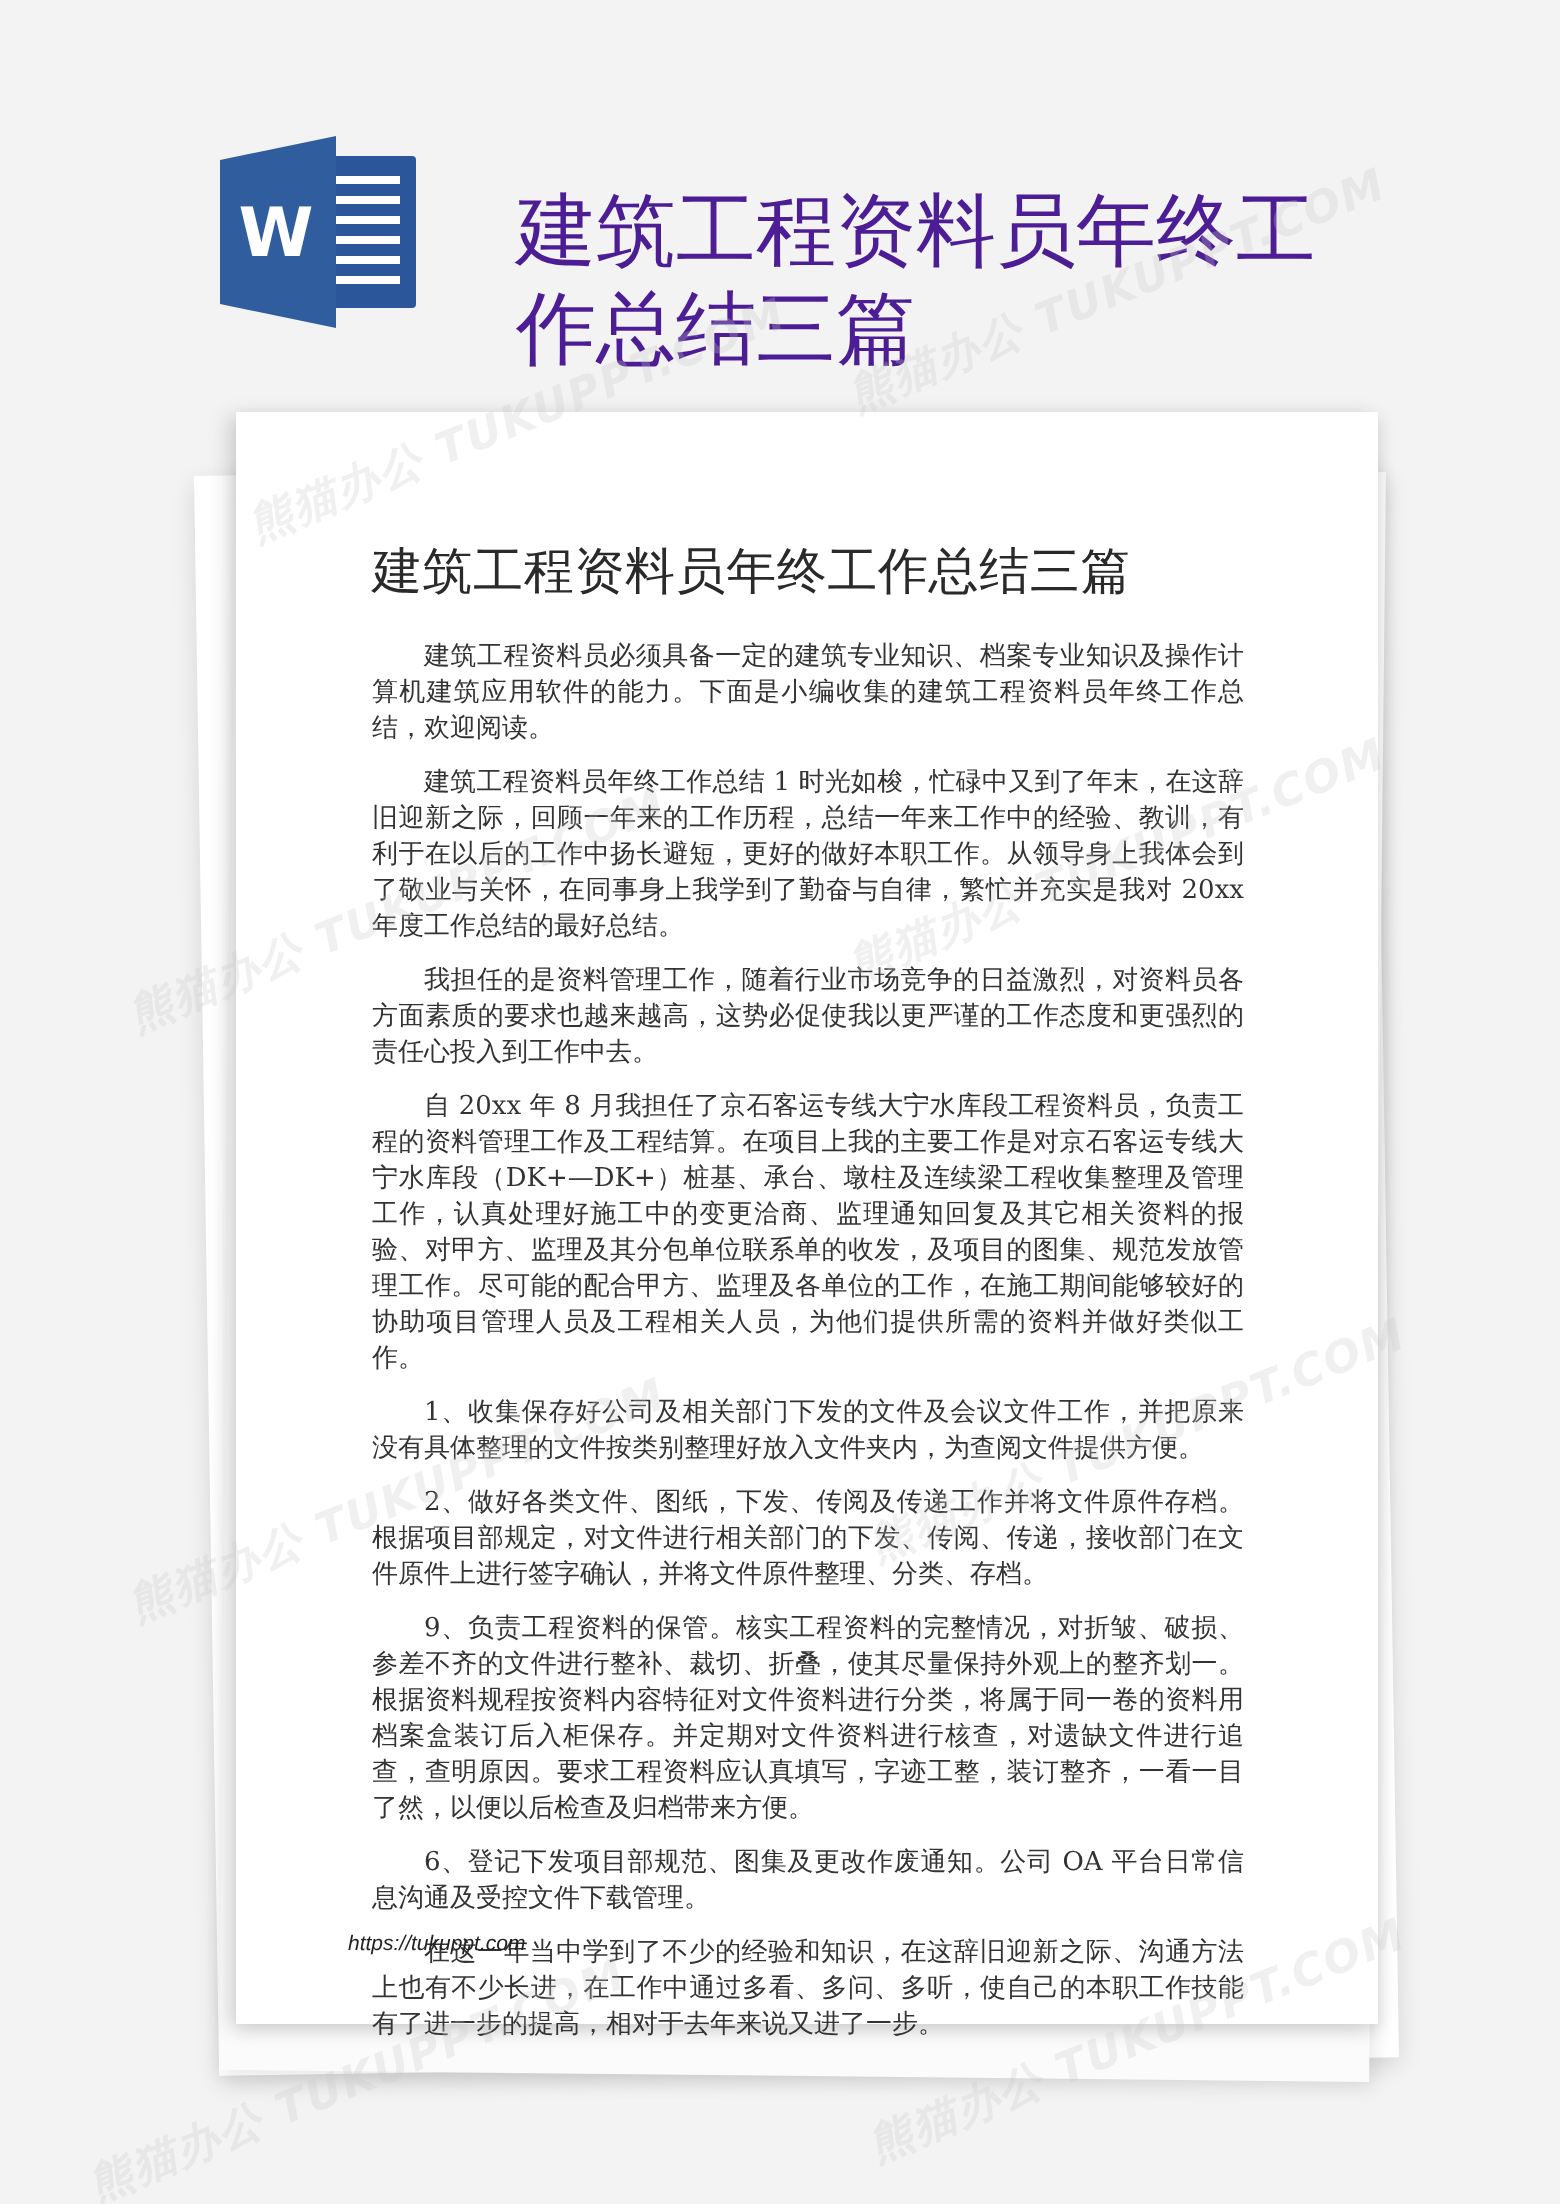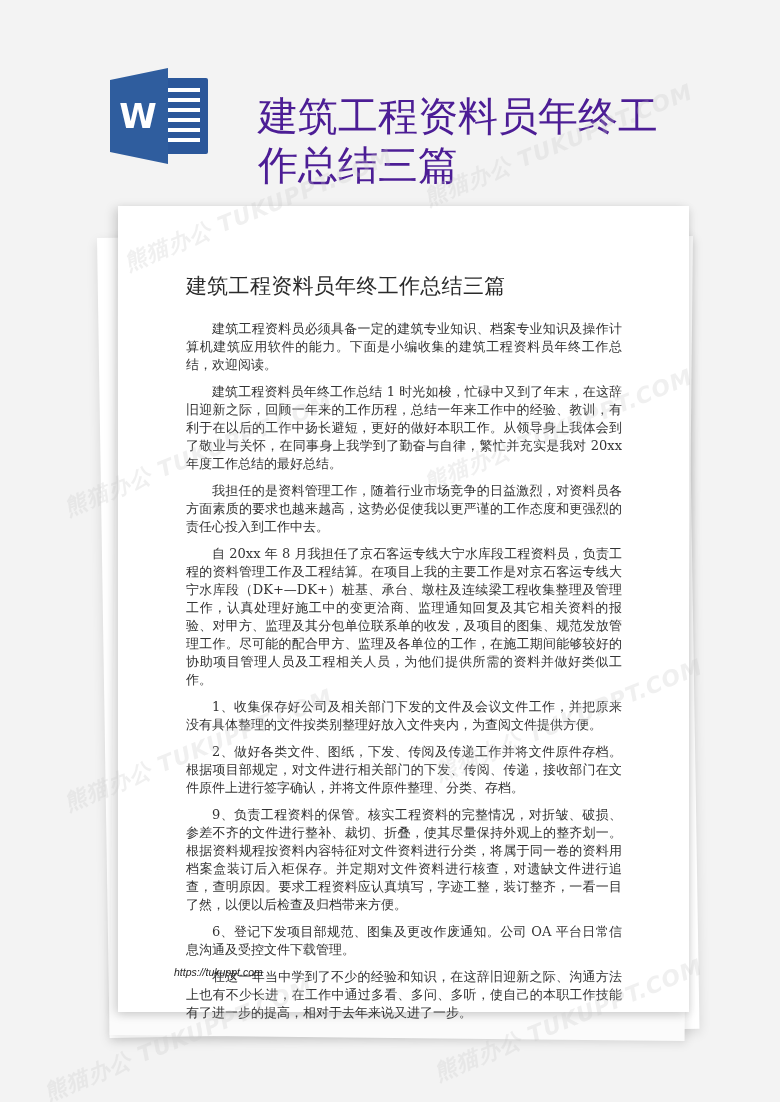--- a/index.html
+++ b/index.html
@@ -72,7 +72,7 @@
       position: absolute;
       left: 68px;
       top: 68px;
-      font-size: 21px;
+      font-size: 25px;
       line-height: 24px;
       color: #2a2a2a;
       white-space: nowrap;

